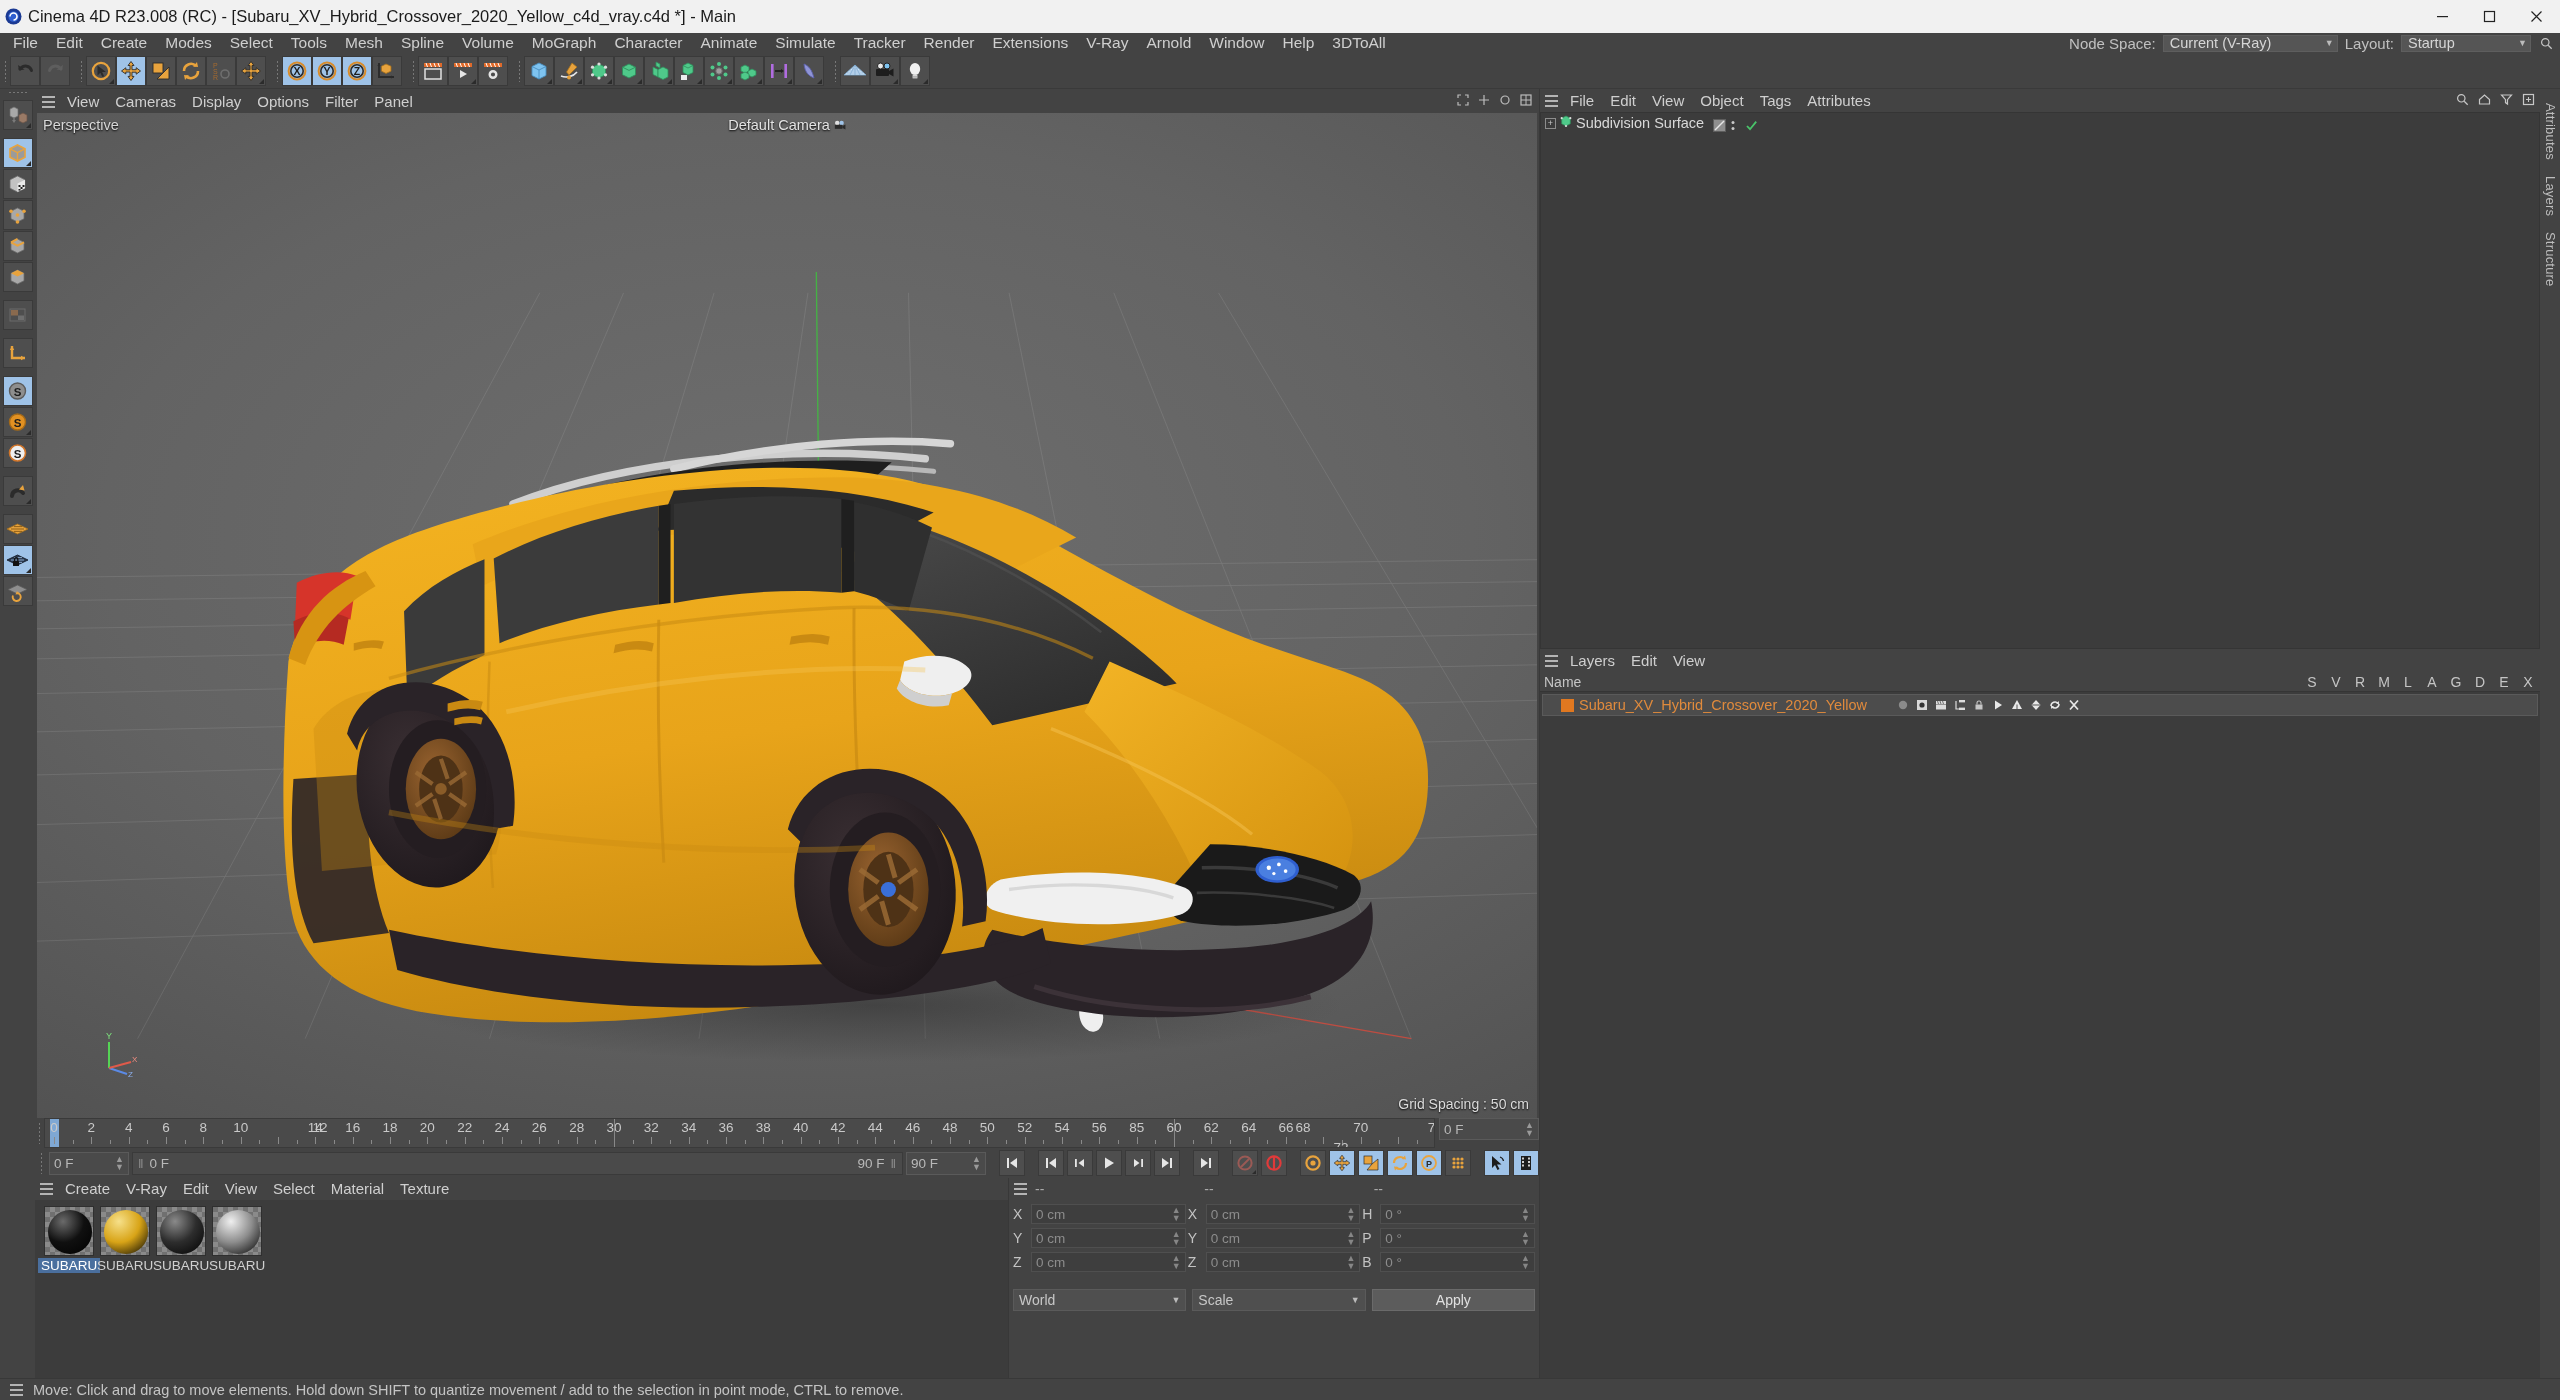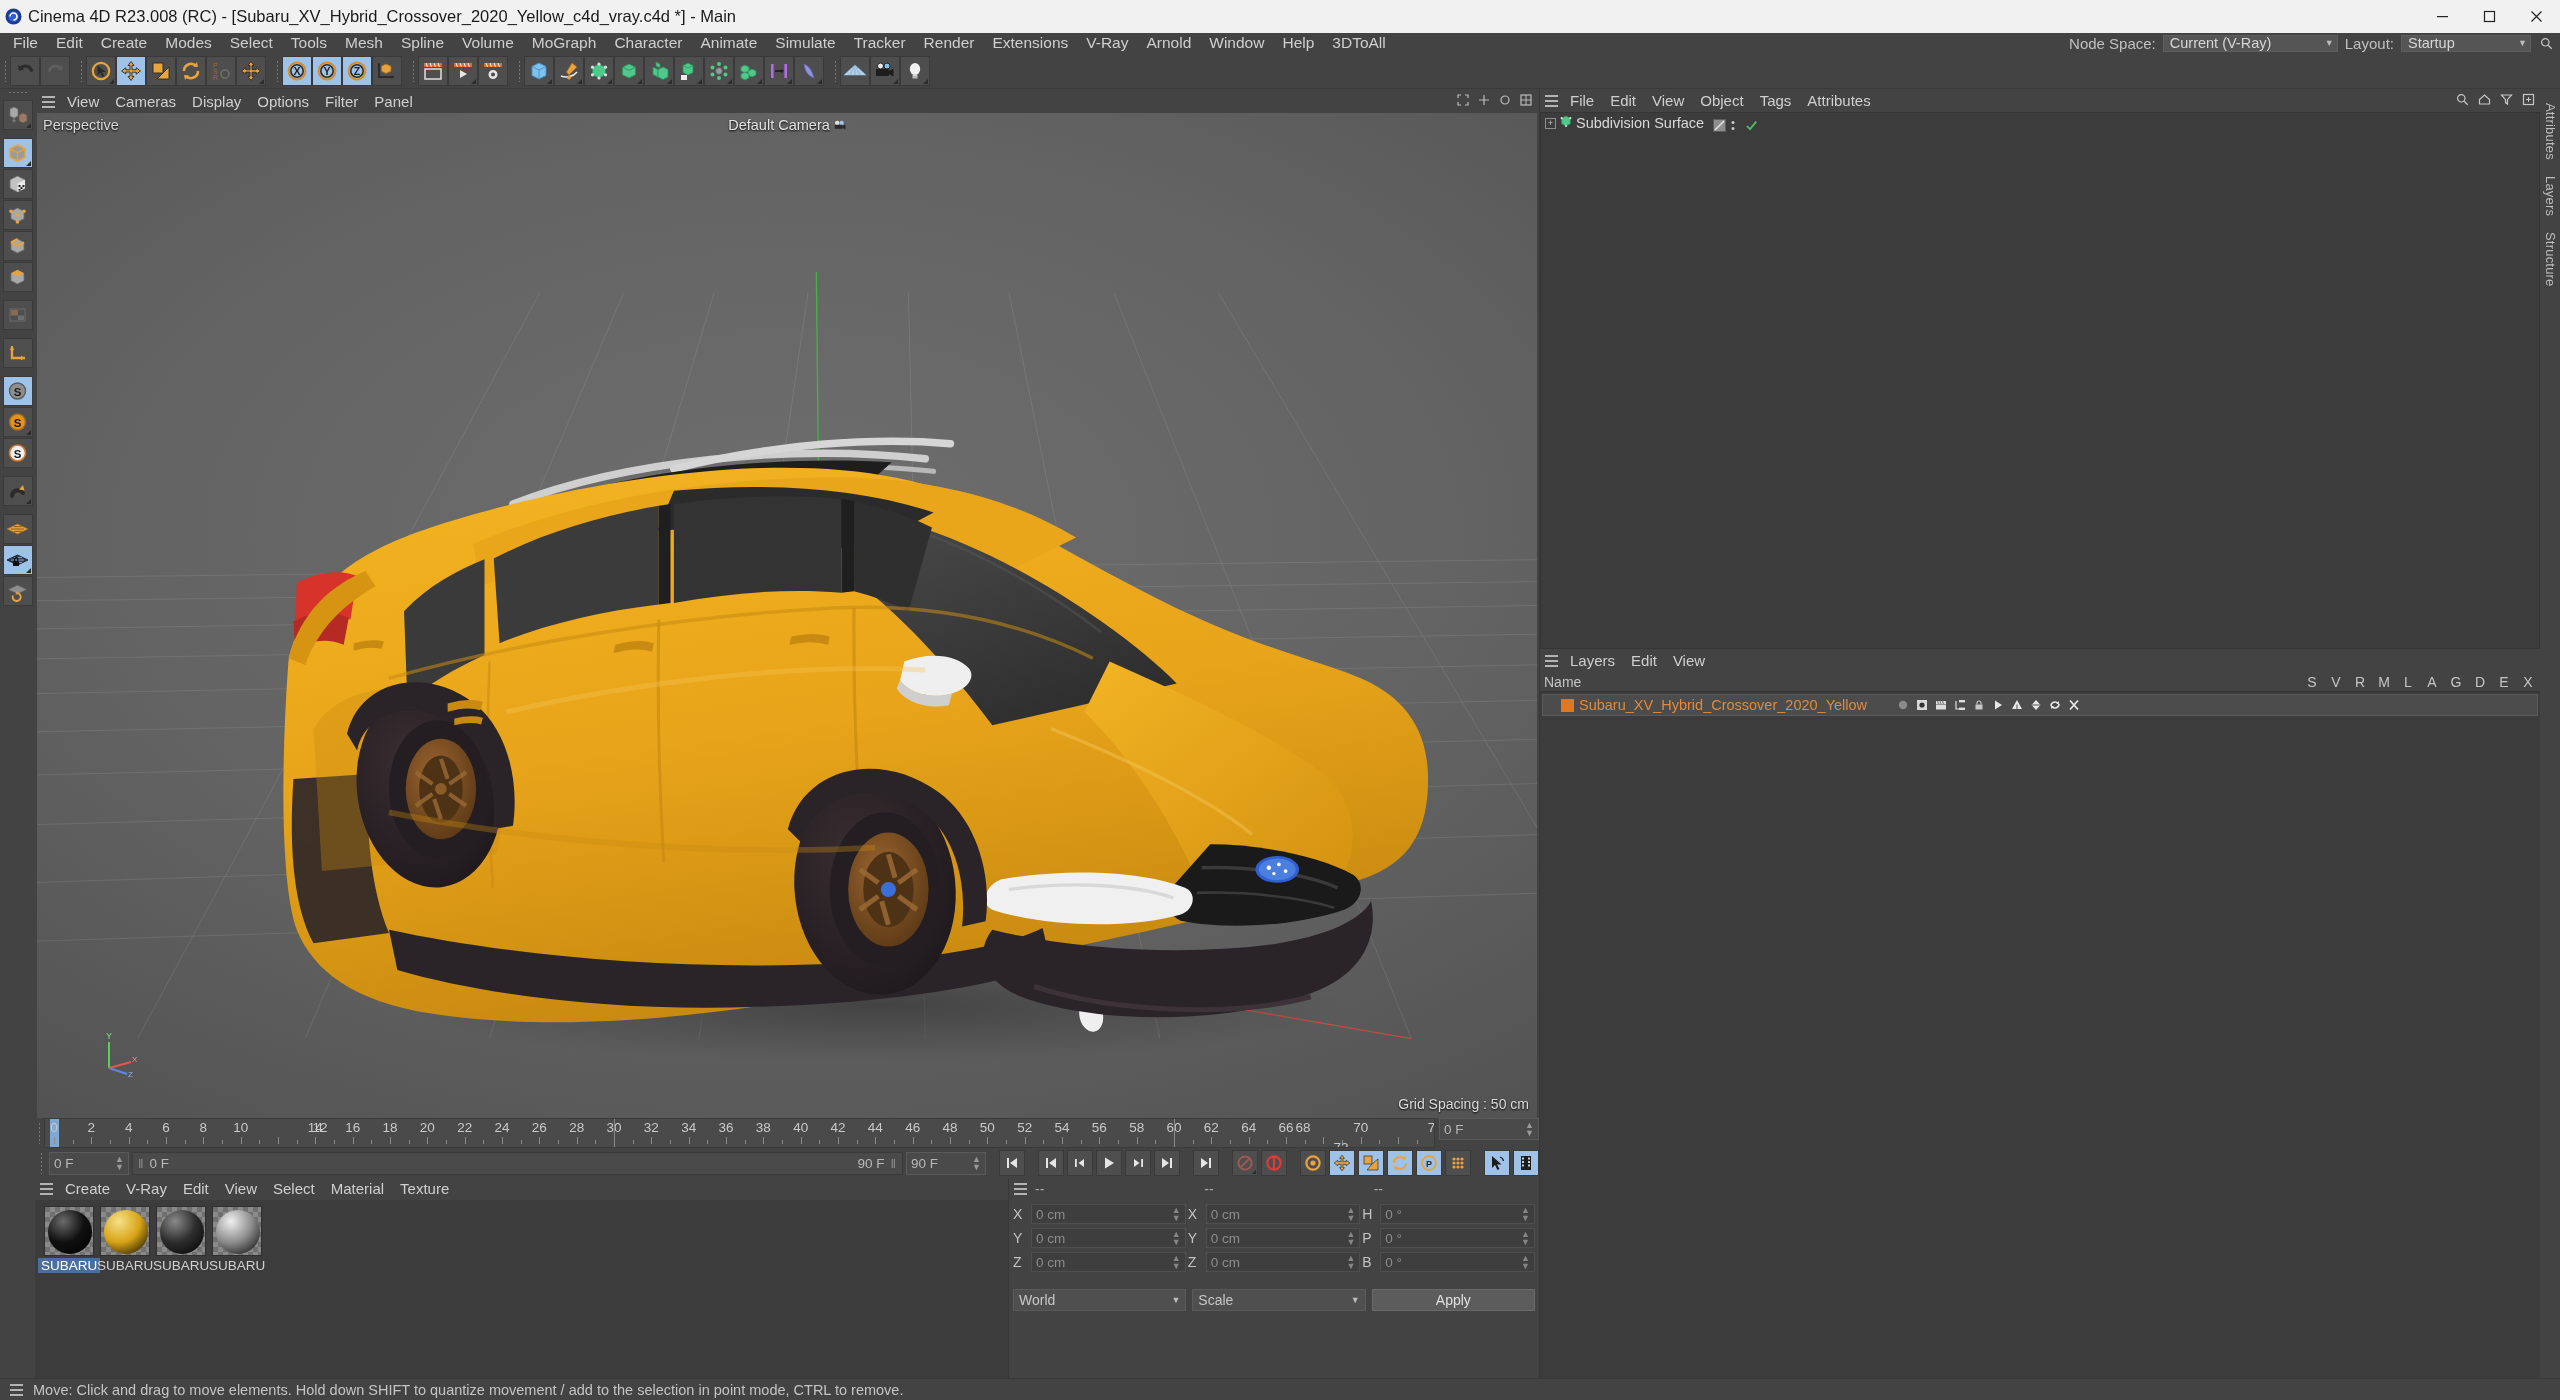--- a/index.html
+++ b/index.html
@@ -944,7 +944,7 @@
               <div class="tl-tick-lbl" style="left: 1054.33px;">56</div>
               <div class="tl-tick" style="left: 1054.33px; height: 7px;"></div>
               <div class="tl-tick" style="left: 1073px; height: 4px;"></div>
-              <div class="tl-tick-lbl" style="left: 1091.67px;">58</div>
+              <div class="tl-tick-lbl" style="left: 1091.67px;">85</div>
               <div class="tl-tick" style="left: 1091.67px; height: 7px;"></div>
               <div class="tl-tick" style="left: 1110.33px; height: 4px;"></div>
               <div class="tl-tick-lbl" style="left: 1129px;">60</div>

